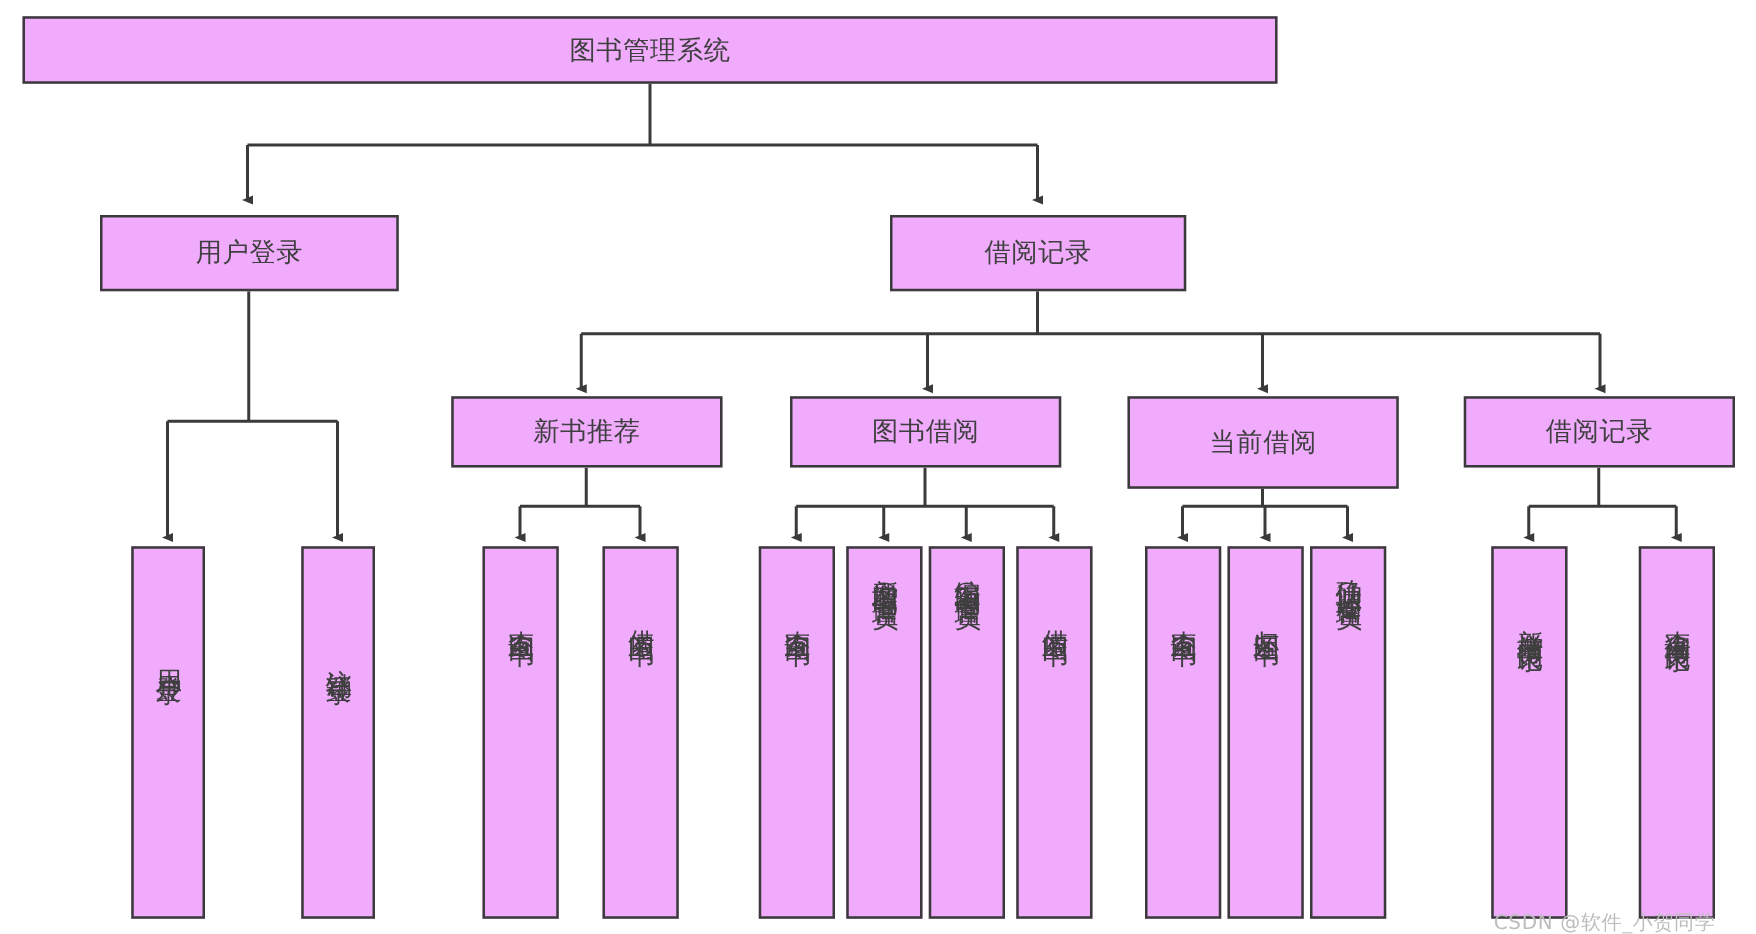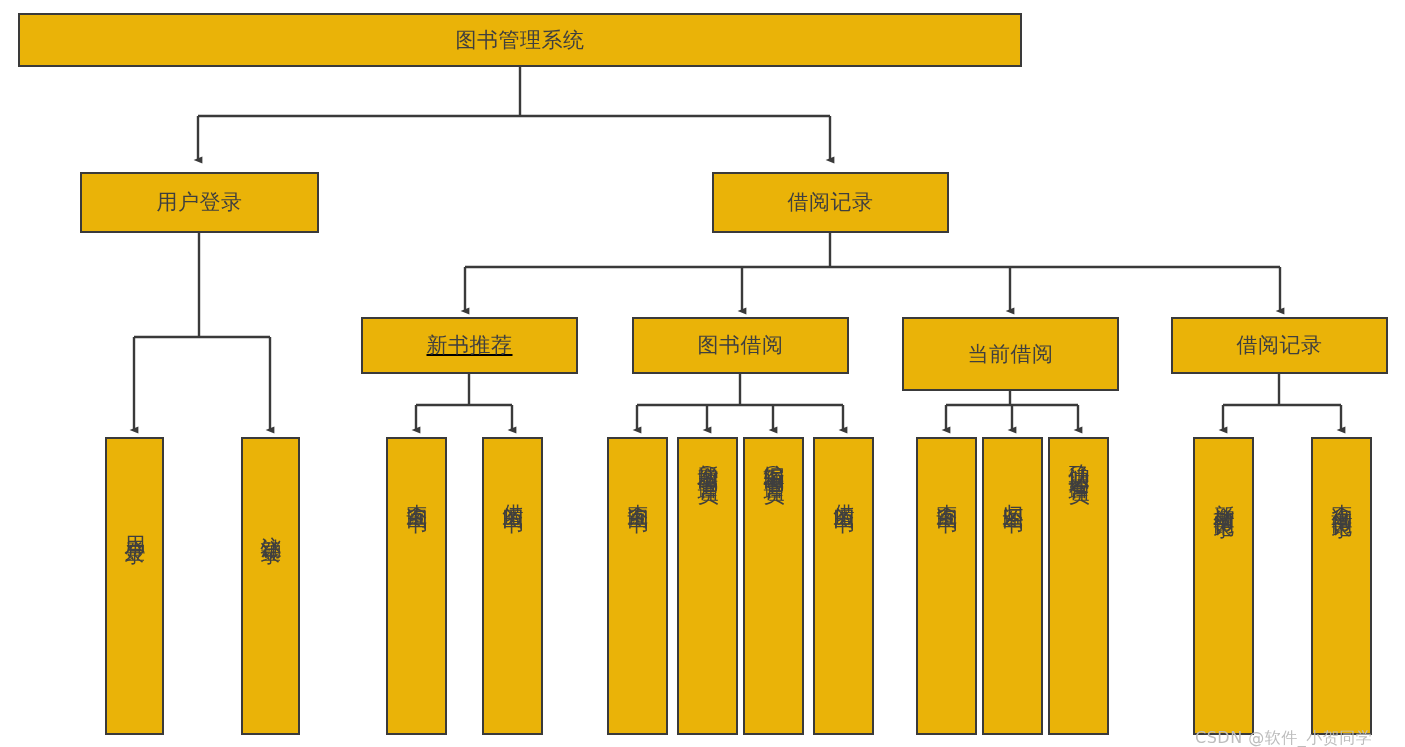--- a/index.html
+++ b/index.html
@@ -27,7 +27,7 @@
   .node-box {
     position: absolute;
     box-sizing: border-box;
-    background: #eab308;
+    background: #f0abfc;
     border: 2px solid #3a3a3a;
     display: flex;
     align-items: center;

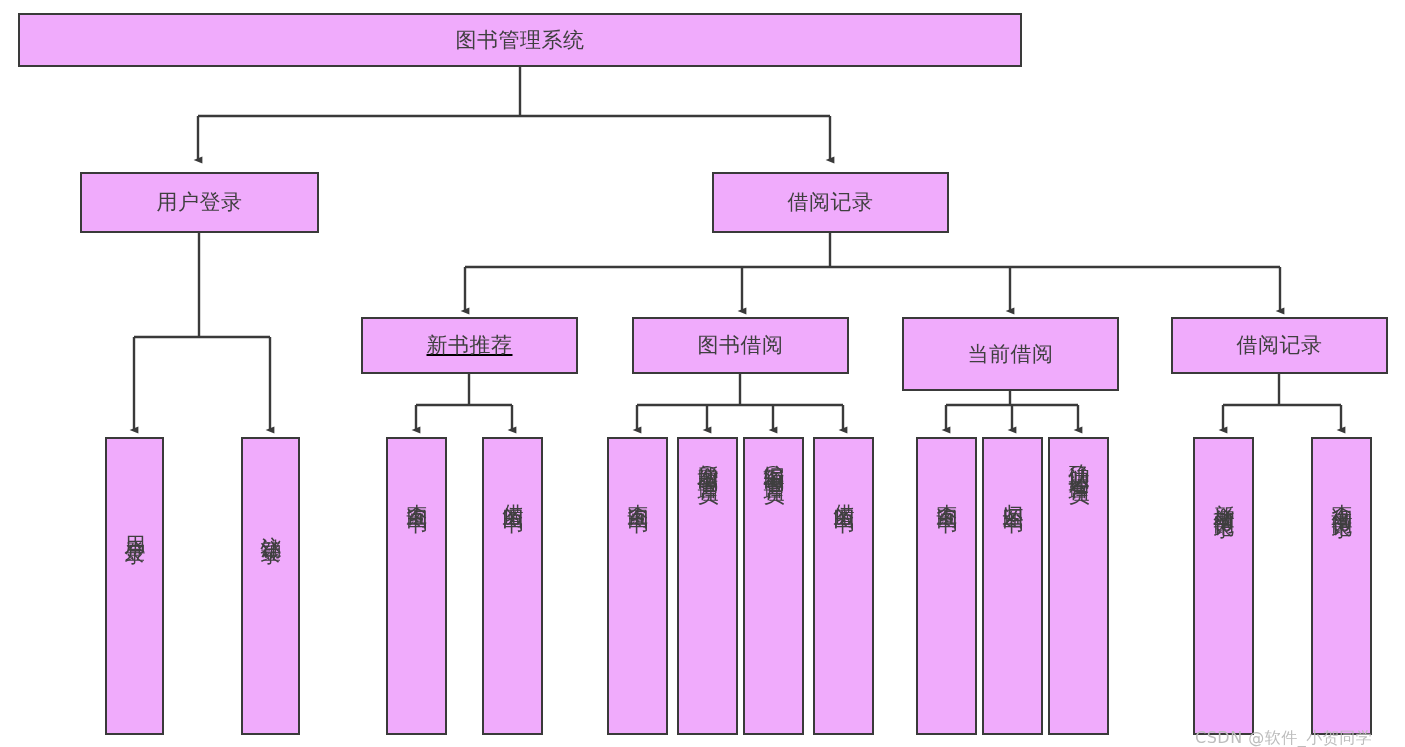--- a/index.html
+++ b/index.html
@@ -135,7 +135,7 @@
     <span class="node-label">借阅记录</span>
   </div>
 
-  <div class="node-box" style="left:361px; top:317px; width:217px; height:57px;text-decoration:underline;">
+  <div class="node-box" style="left:361px; top:317px; width:217px; height:57px;">
     <span class="node-label">新书推荐</span>
   </div>
   <div class="node-box" style="left:632px; top:317px; width:217px; height:57px;">

